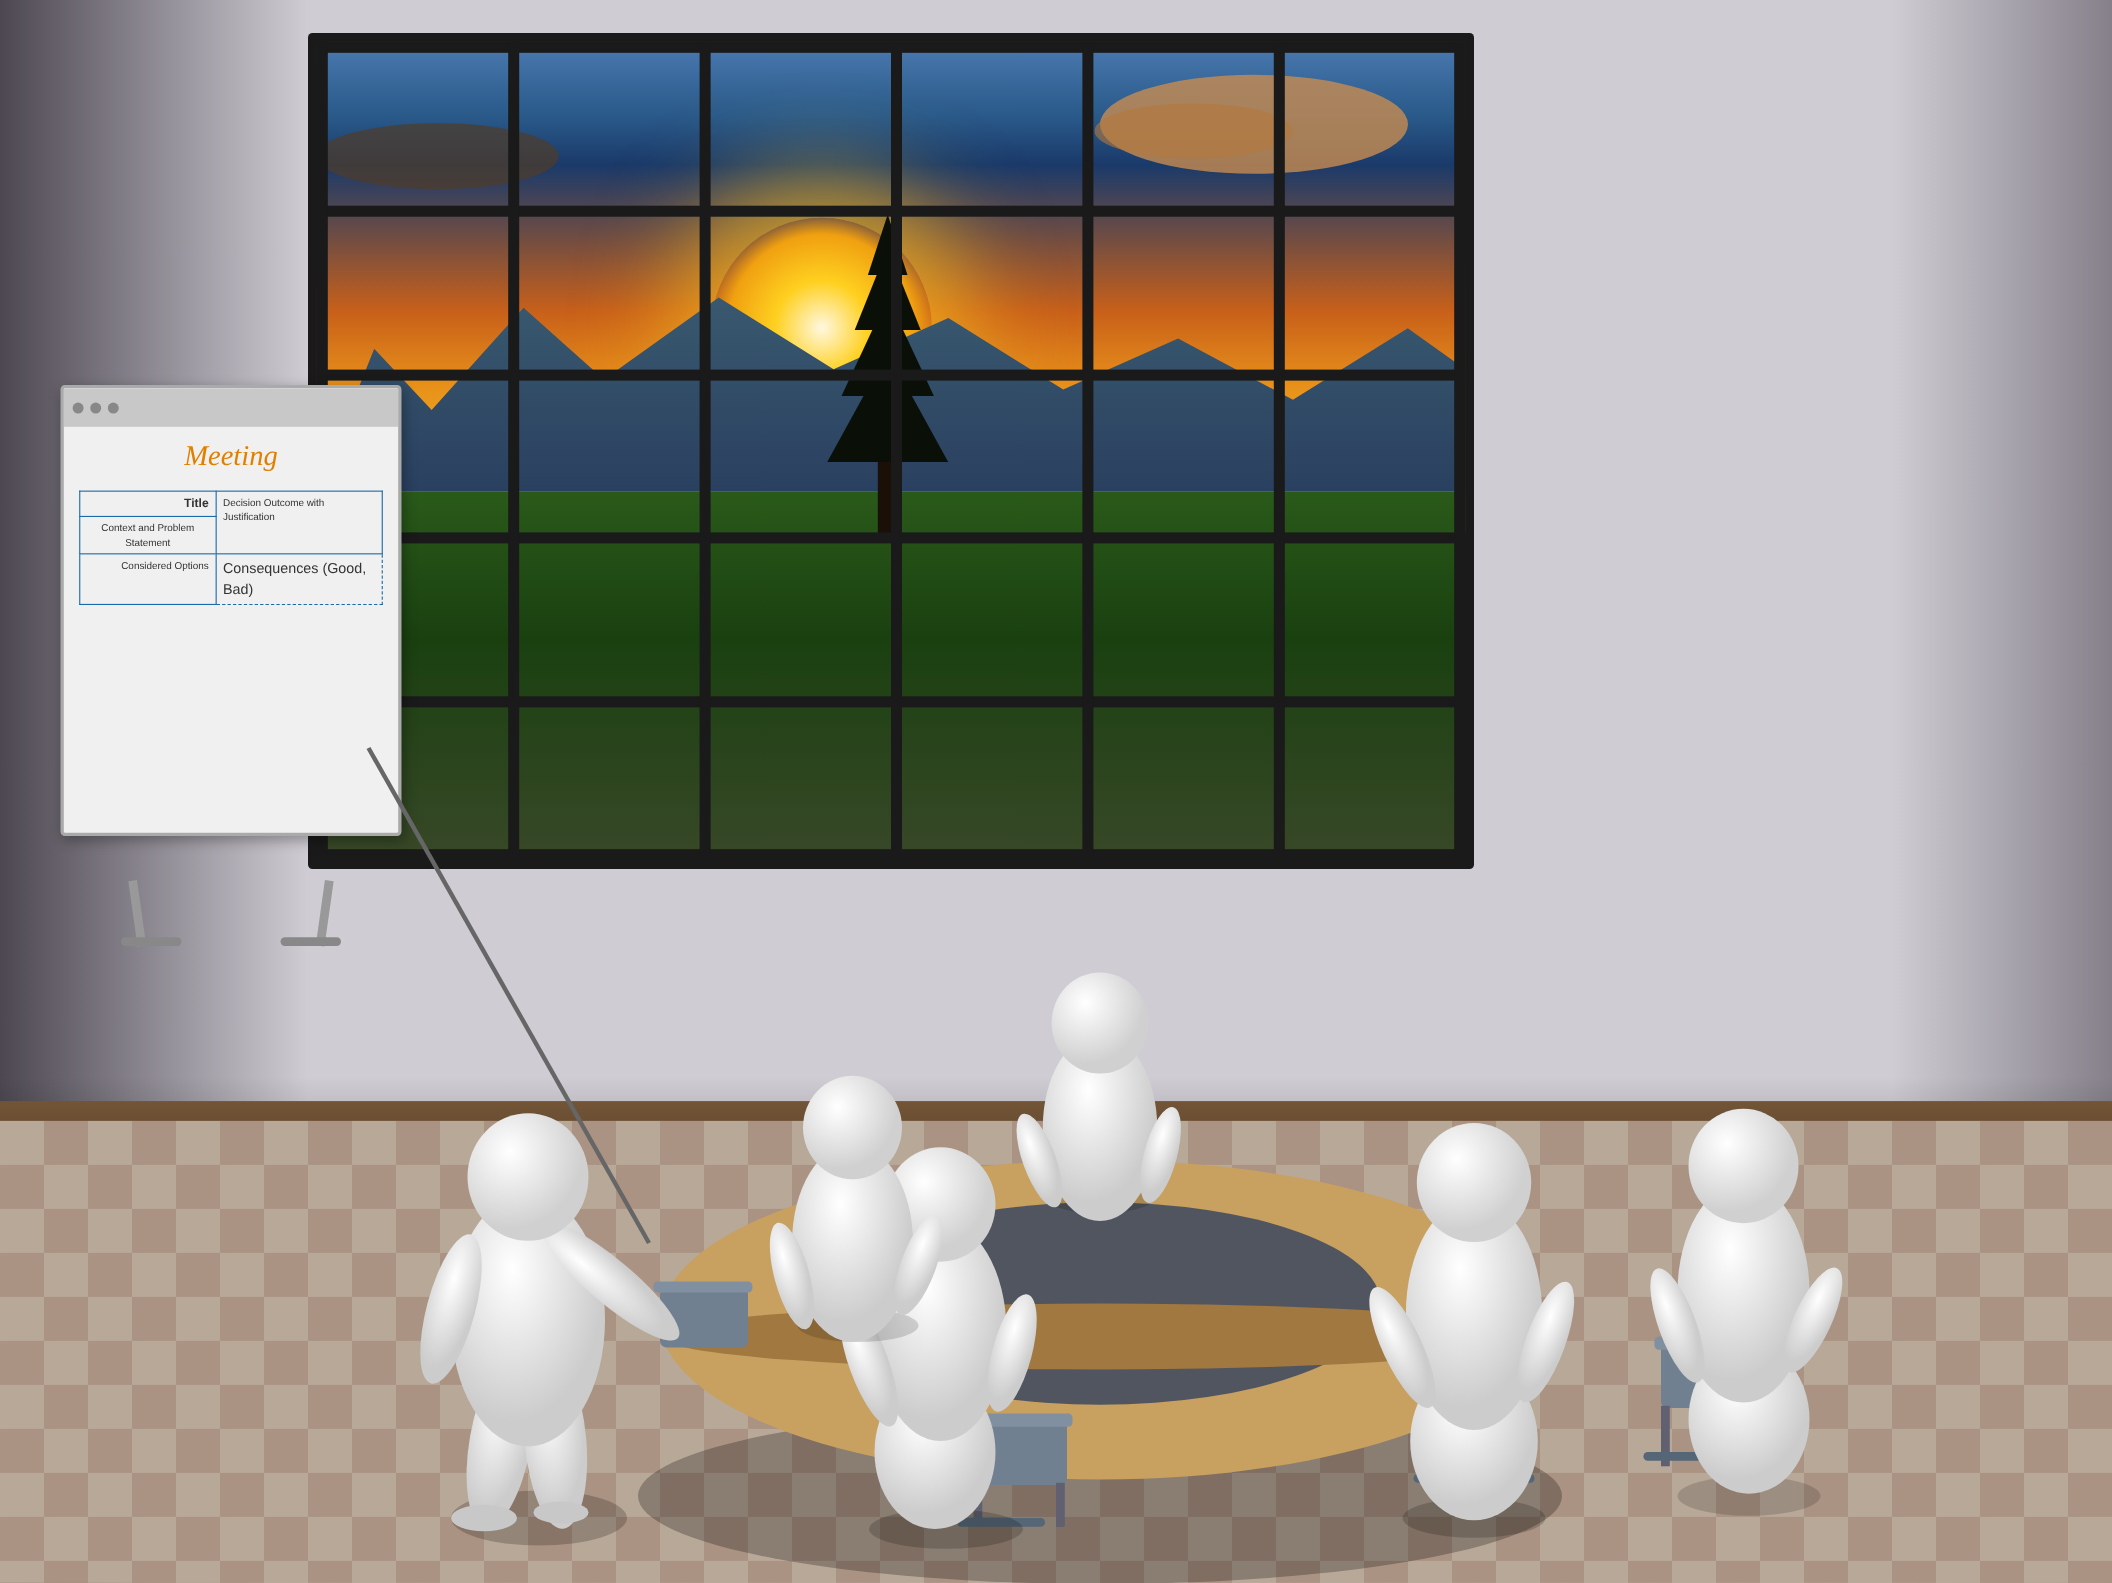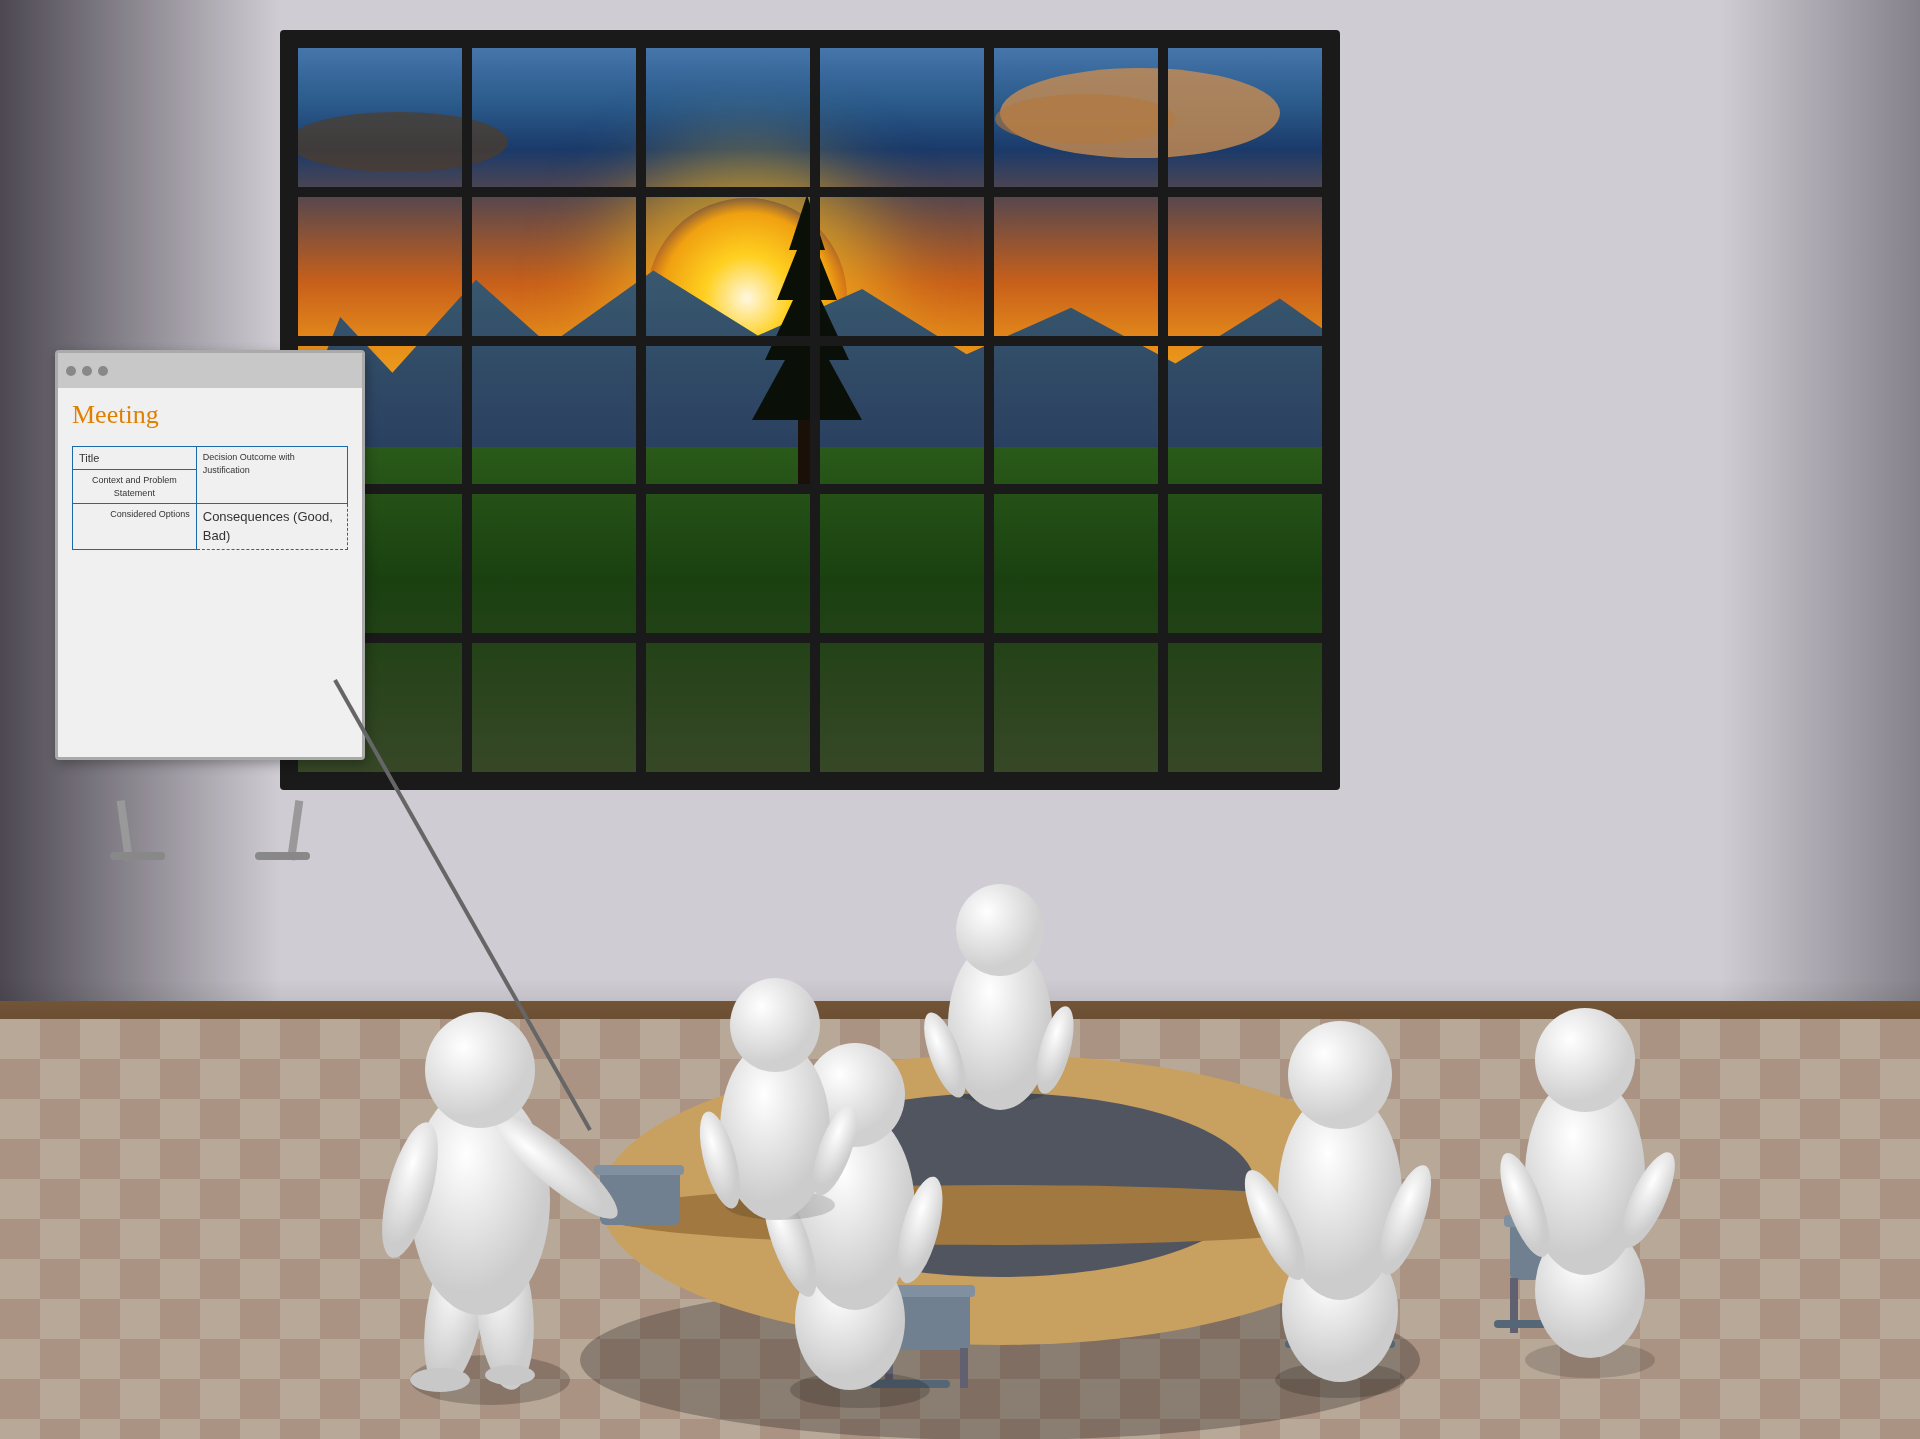--- a/index.html
+++ b/index.html
@@ -338,7 +338,9 @@
       font-size: 26px;
       color: #e08000;
       font-family: 'Georgia', cursive;
+      font-style: italic;
       margin-bottom: 16px;
+      text-align: center;
     }
 
     .wb-table {

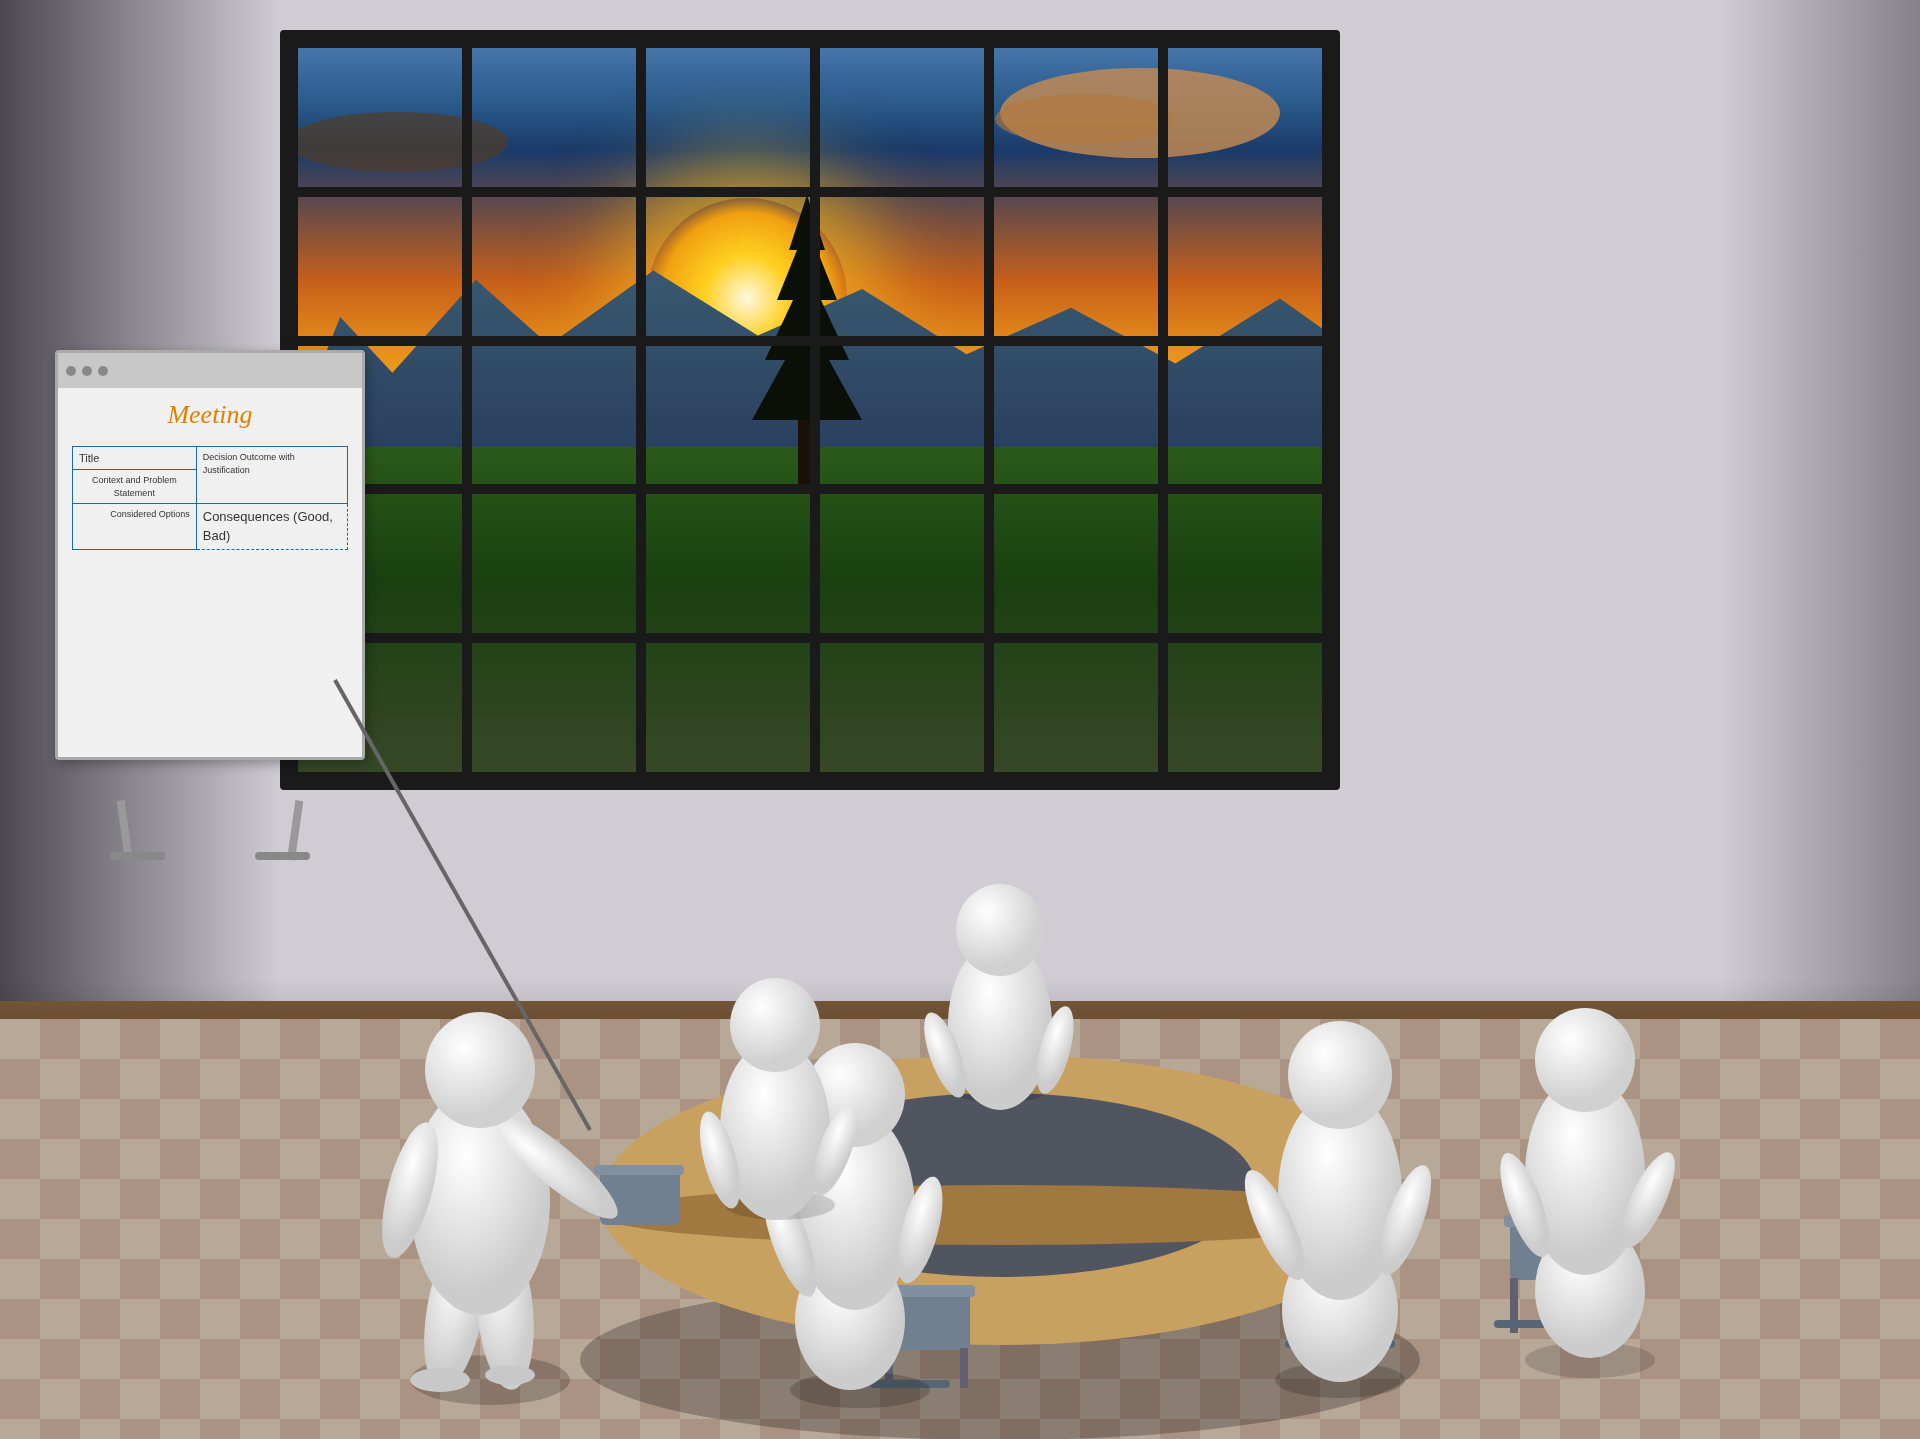--- a/index.html
+++ b/index.html
@@ -472,7 +472,7 @@
         <table class="wb-table">
           <tbody>
               <tr>
-            <td rowspan="1" style="width:45%; font-weight:normal; font-size:11px; text-align:left;">Title</td>
+            <td rowspan="1" style="width:45%; font-weight:bold; font-size:11px; text-align:right;">Title</td>
             <td rowspan="2" style="width:55%; font-size:9px; line-height:1.4;">Decision Outcome with Justification</td>
           </tr>
           <tr>

